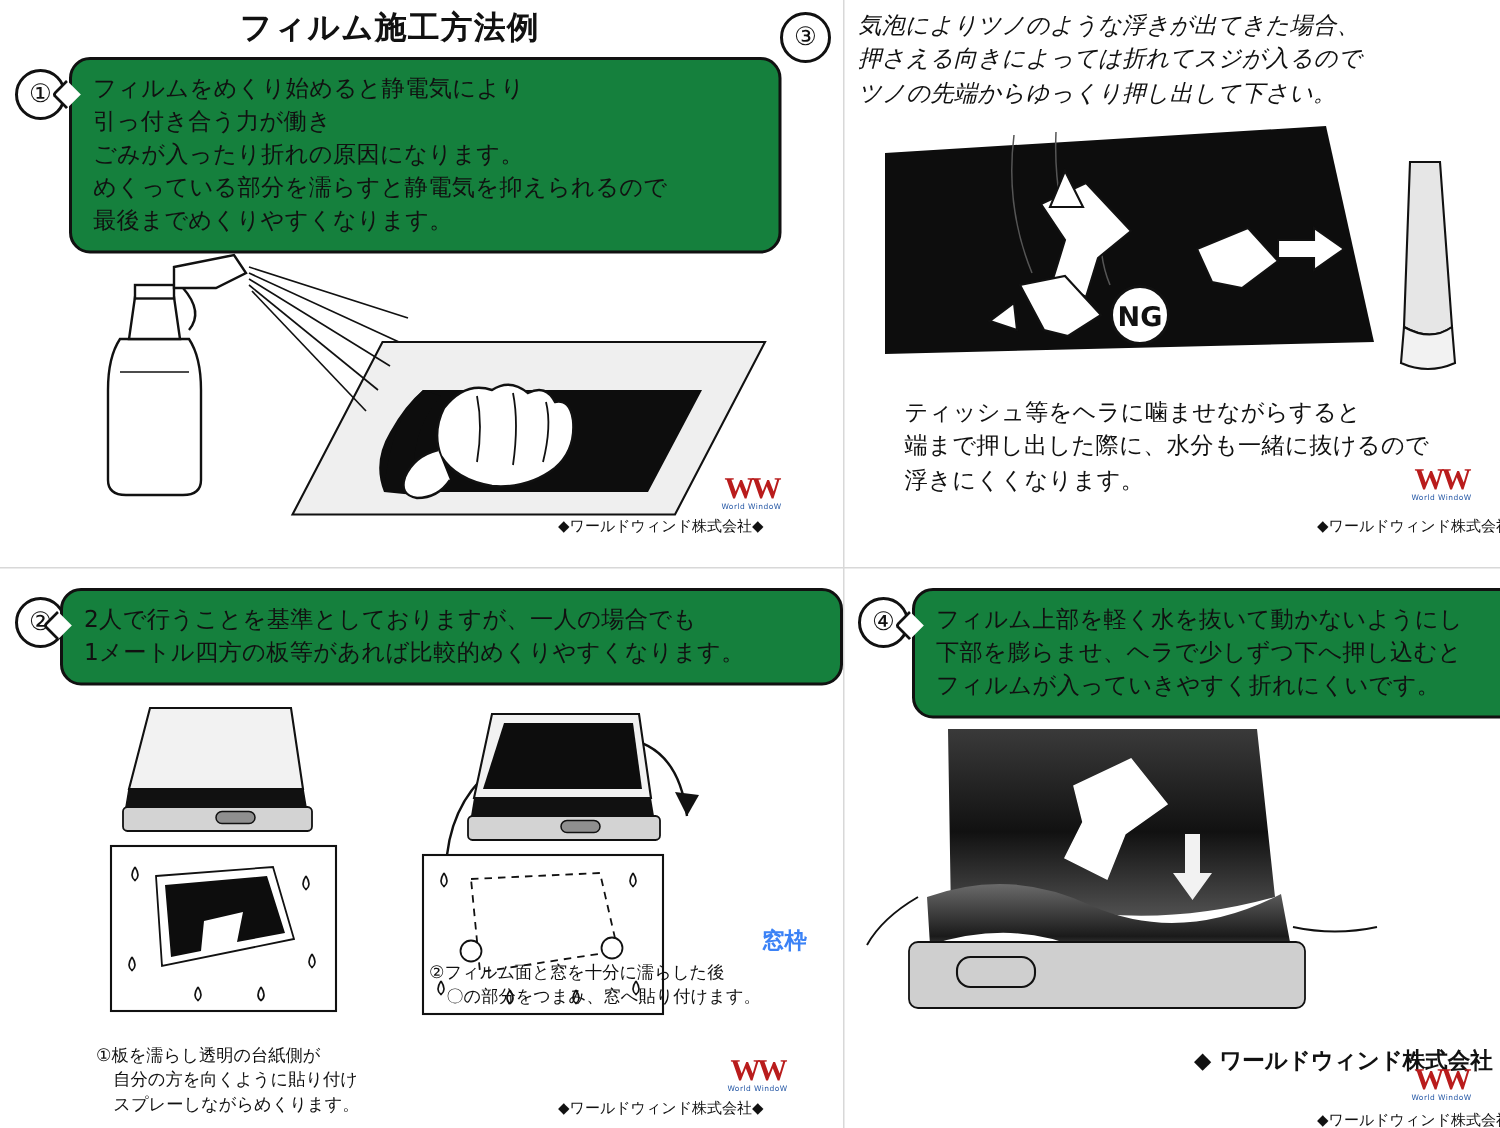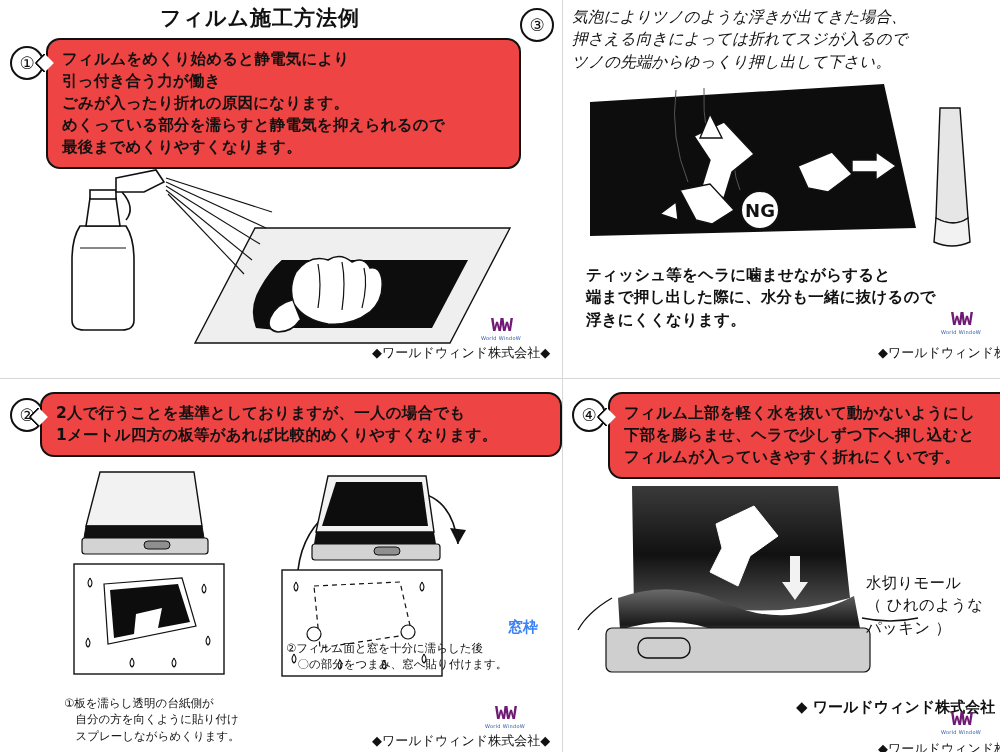--- a/index.html
+++ b/index.html
@@ -48,14 +48,13 @@
     position: absolute;
     border: 2px solid #111;
     border-radius: 14px;
-    background: #ef4444;
+    background: #15803d;
     padding: 8px 12px 9px 14px;
     font-size: 15.5px;
     line-height: 1.42;
     color: #111;
     white-space: pre-line;
     letter-spacing: 0.2px;
-    font-weight: bold;
   }
   .bubble::after {
     content: "";

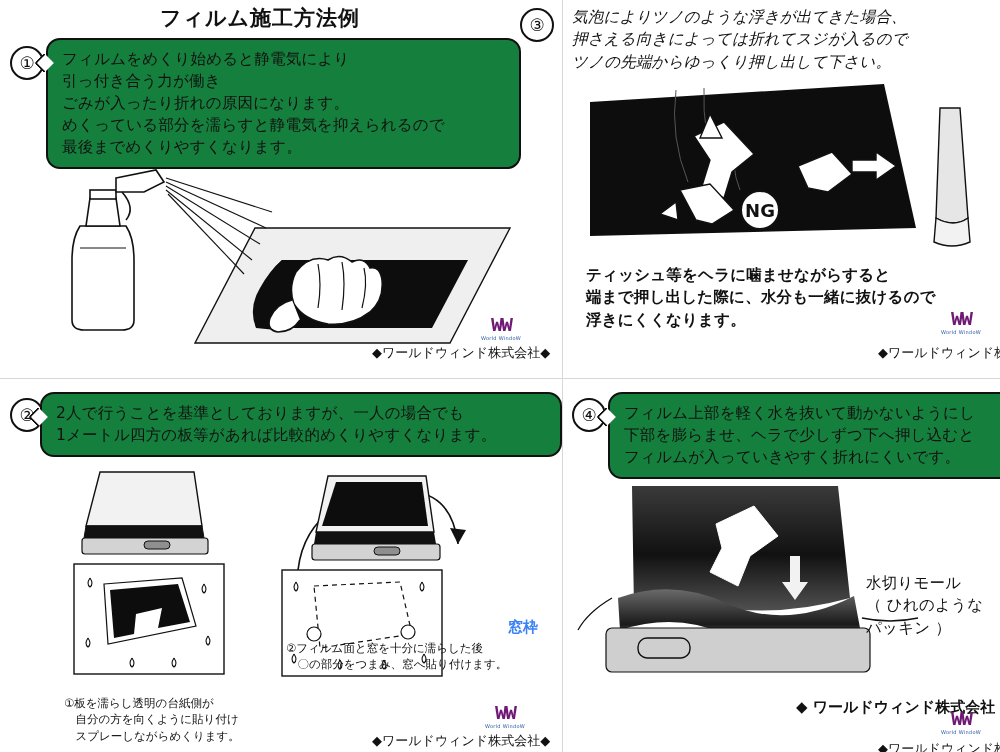--- a/index.html
+++ b/index.html
@@ -304,7 +304,7 @@
     <path d="M352,140 Q370,150 384,140 L386,164 Q368,172 350,164 Z" fill="#f2f2f2" stroke="#111" stroke-width="1.4"></path>
   </svg>
 
-  <div class="plain-text" style="left:586px; top:264px; width:380px;font-weight:bold;">ティッシュ等をヘラに噛ませながらすると
+  <div class="plain-text" style="left:603px; top:264px; width:380px;">ティッシュ等をヘラに噛ませながらすると
 端まで押し出した際に、水分も一緒に抜けるので
 浮きにくくなります。</div>
   <div class="sig" style="left:878px; top:344px;">◆ワールドウィンド株式会社◆</div>

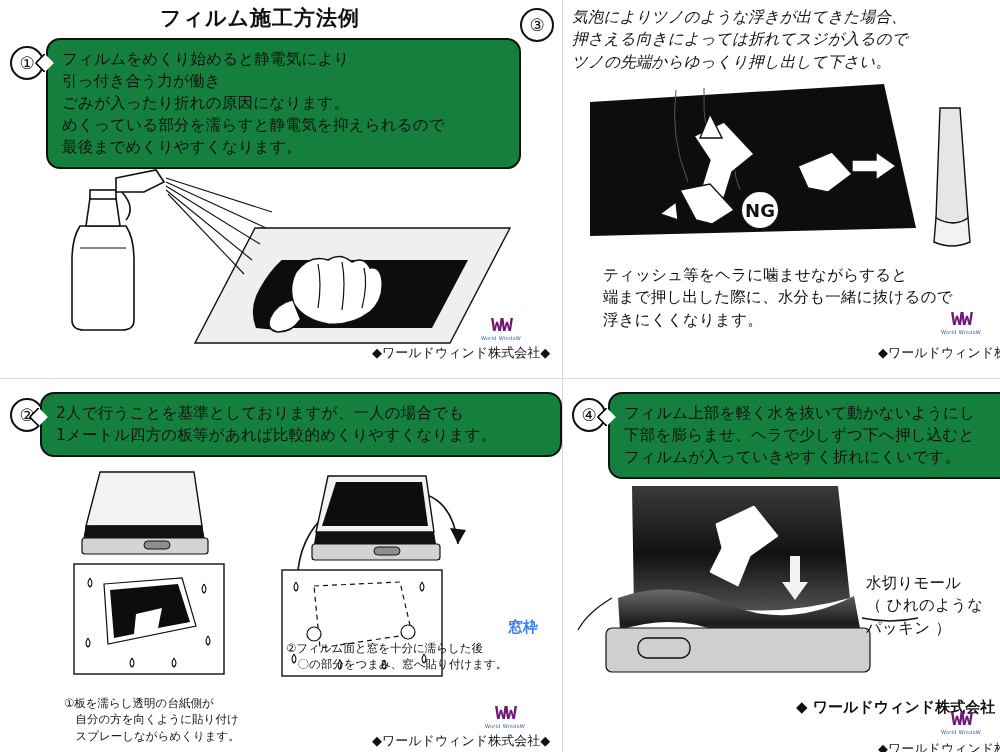--- a/index.html
+++ b/index.html
@@ -116,9 +116,9 @@
     font-size: 20px;
     font-weight: bold;
     letter-spacing: -2px;
-    color: #701a75;
+    color: #b91c1c;
     line-height: 16px;
-    font-family: Liberation Mono, monospace;
+    font-family: Liberation Serif, serif;
   }
   .logo .sub {
     font-size: 5px;

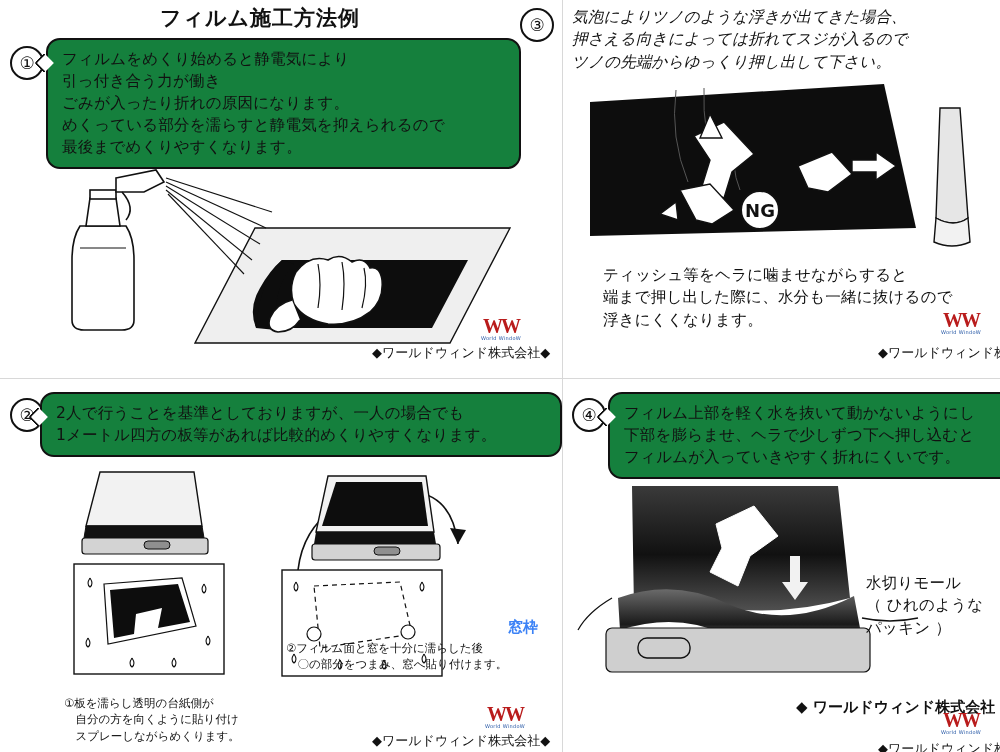--- a/index.html
+++ b/index.html
@@ -95,7 +95,7 @@
   }
   .sig {
     position: absolute;
-    font-size: 13px;
+    font-size: 10px;
     color: #111;
     white-space: nowrap;
   }

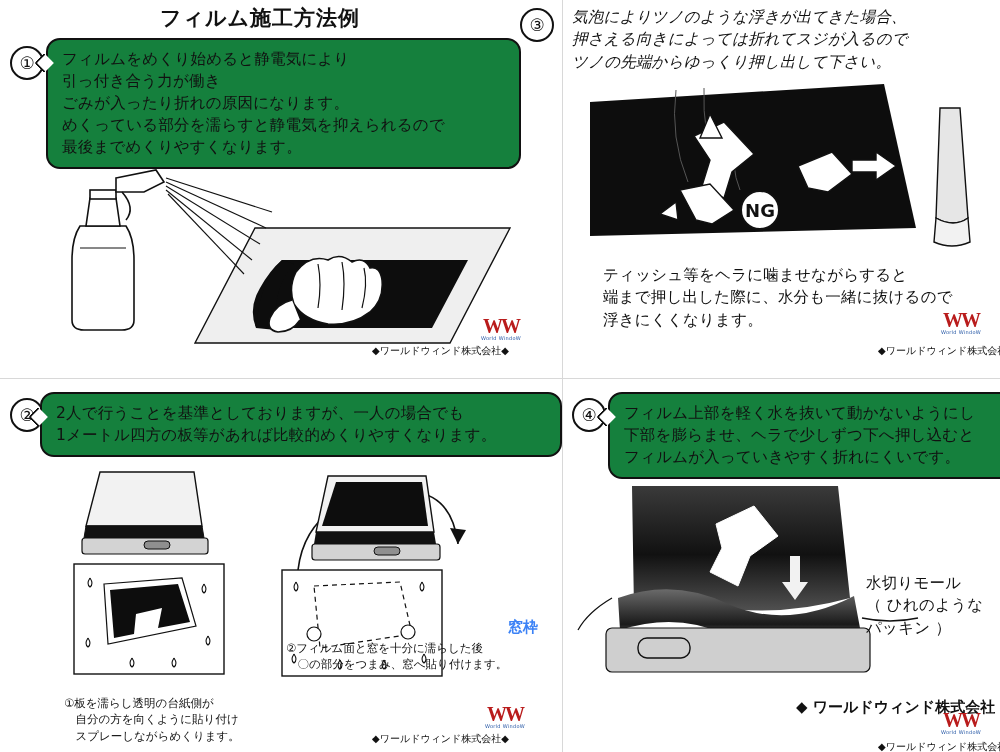--- a/index.html
+++ b/index.html
@@ -349,8 +349,6 @@
   </svg>
 
   <div class="label-text" style="left:508px; top:618px;">窓枠</div>
-  <div class="plain-text" style="left:866px; top:572px; width:130px;">水切りモール
-（ ひれのようなパッキン ）</div>
 
   <div class="sig-big" style="left:796px; top:698px;">◆ ワールドウィンド株式会社 ◆</div>
   <div class="sig" style="left:878px; top:740px;">◆ワールドウィンド株式会社◆</div>

